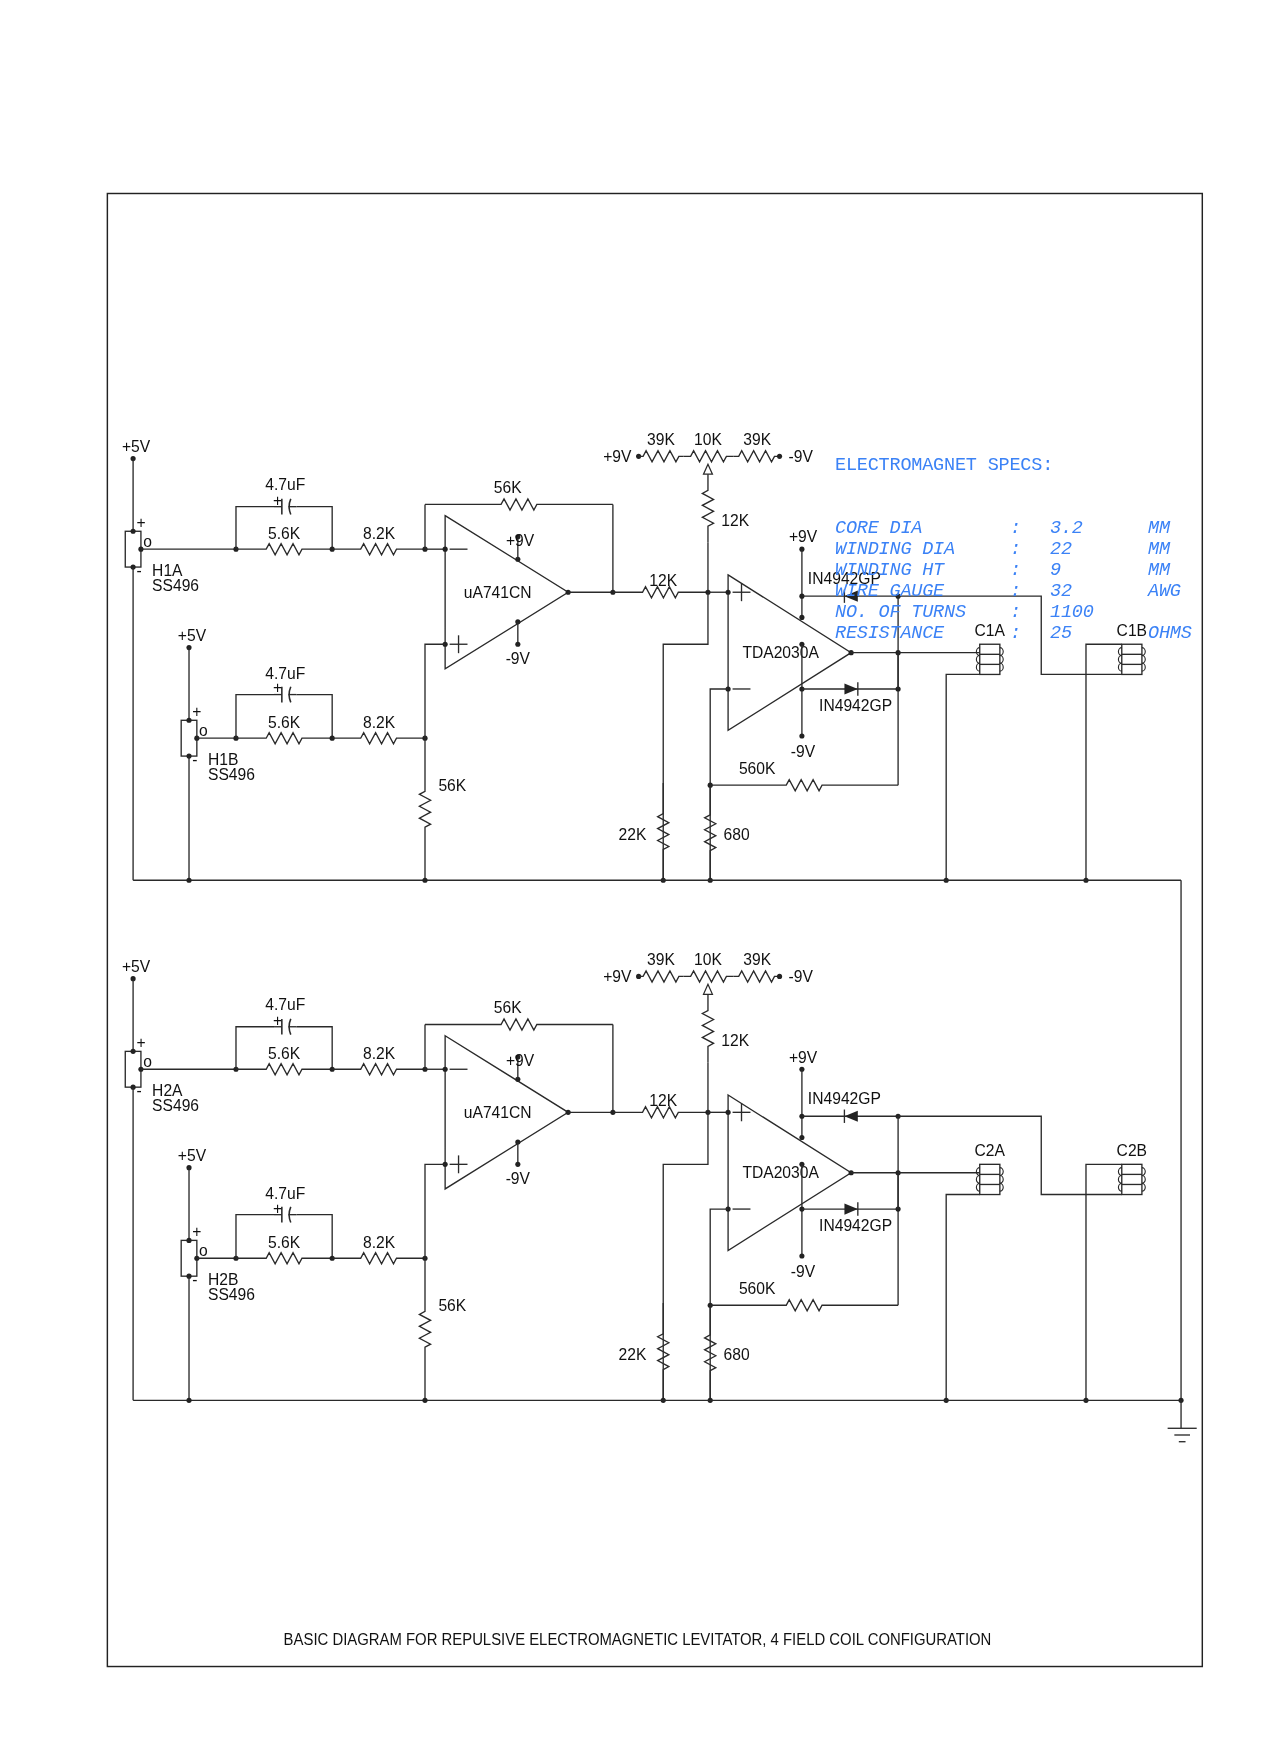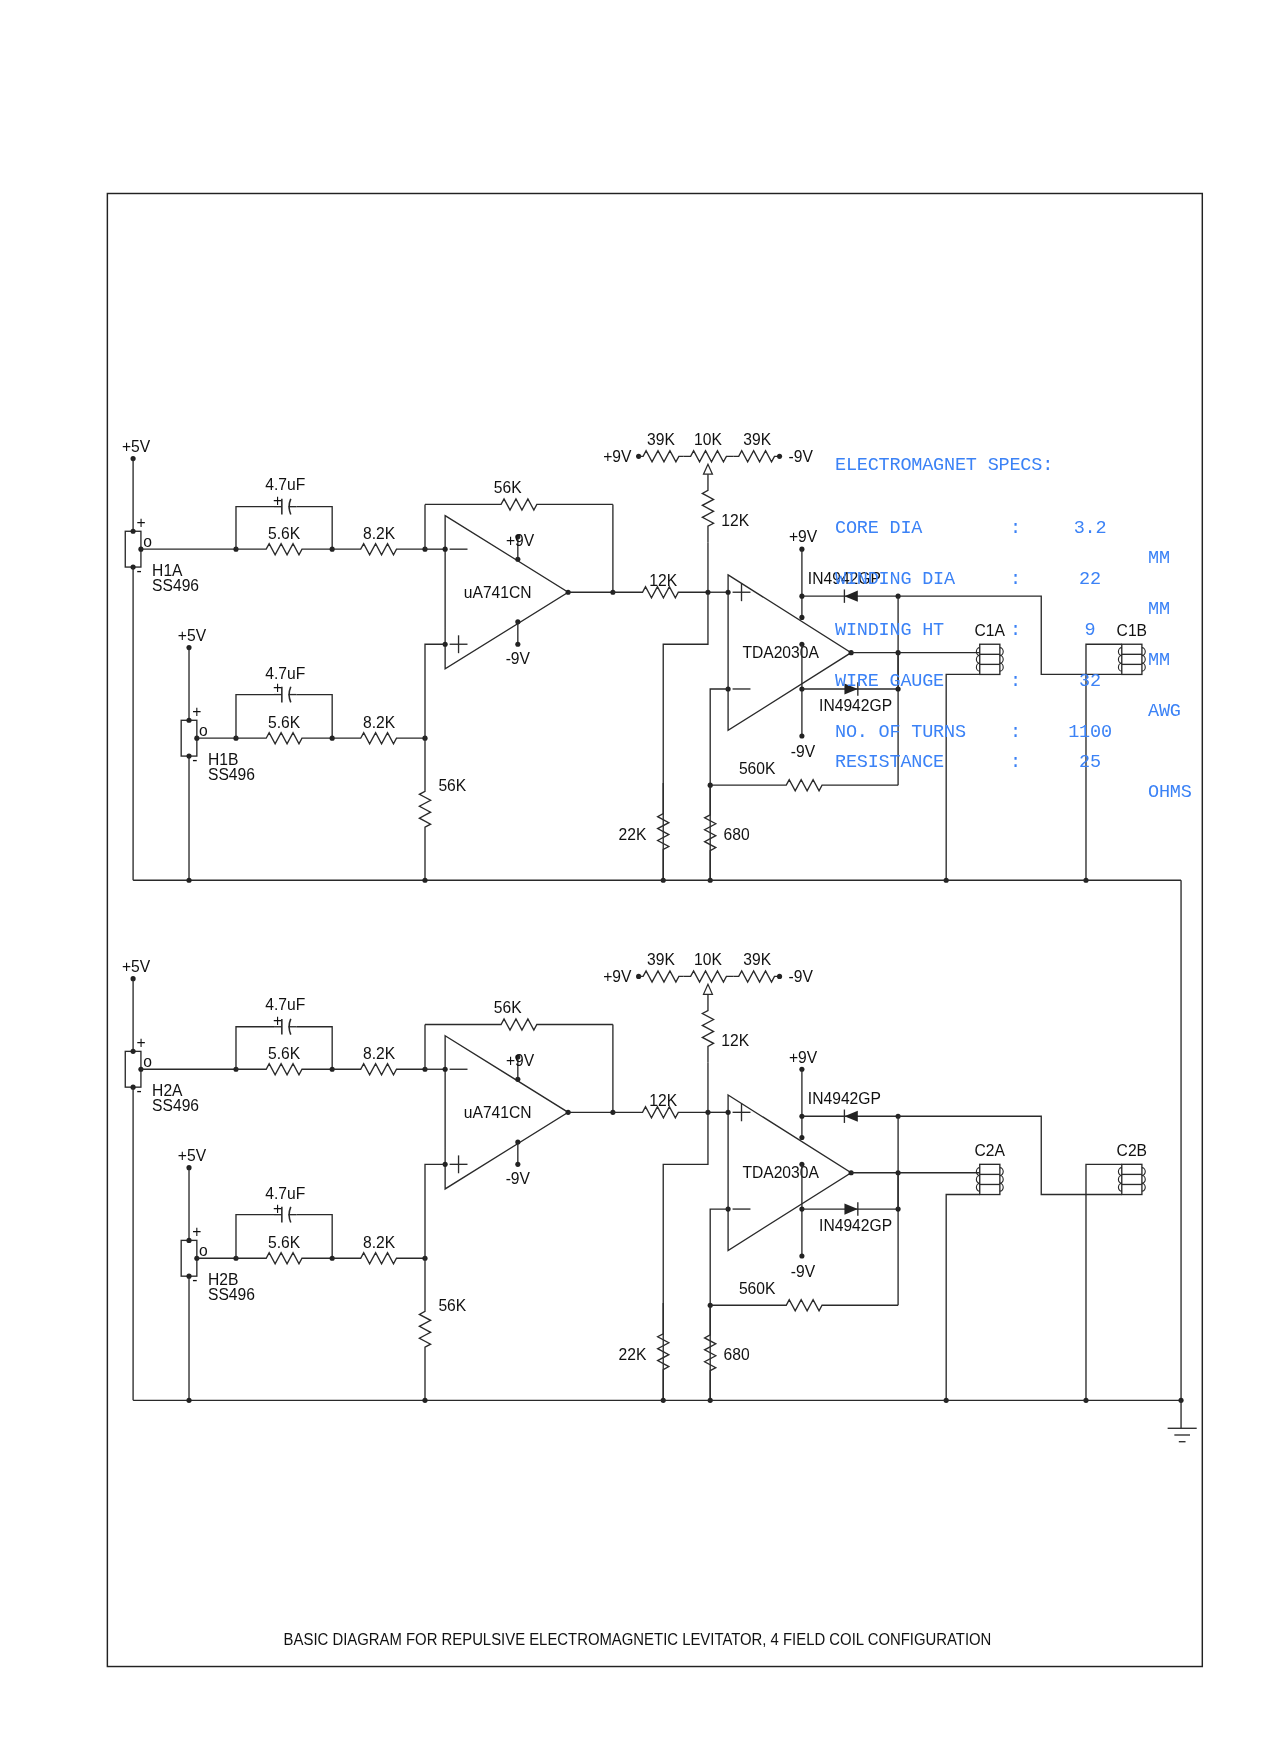--- a/index.html
+++ b/index.html
@@ -8,7 +8,7 @@
   svg text { font-family: "Liberation Sans", "DejaVu Sans", sans-serif; fill: #111; }
   .lbl { font-size: 14px; }
   .specs { position: absolute; left: 835px; top: 413px; font-family: "Liberation Mono", "DejaVu Sans Mono", monospace; font-size: 18.5px; line-height: 21px; color: #3b82f6; white-space: pre; letter-spacing: -0.2px; }
-  .specs .row { display: flex; }
+  .specs .row { display: flex; font-style: italic; }
   .specs .k { width: 175px; }
   .specs .c { width: 40px; text-align: left; }
   .specs .v { width: 80px; text-align: center; }

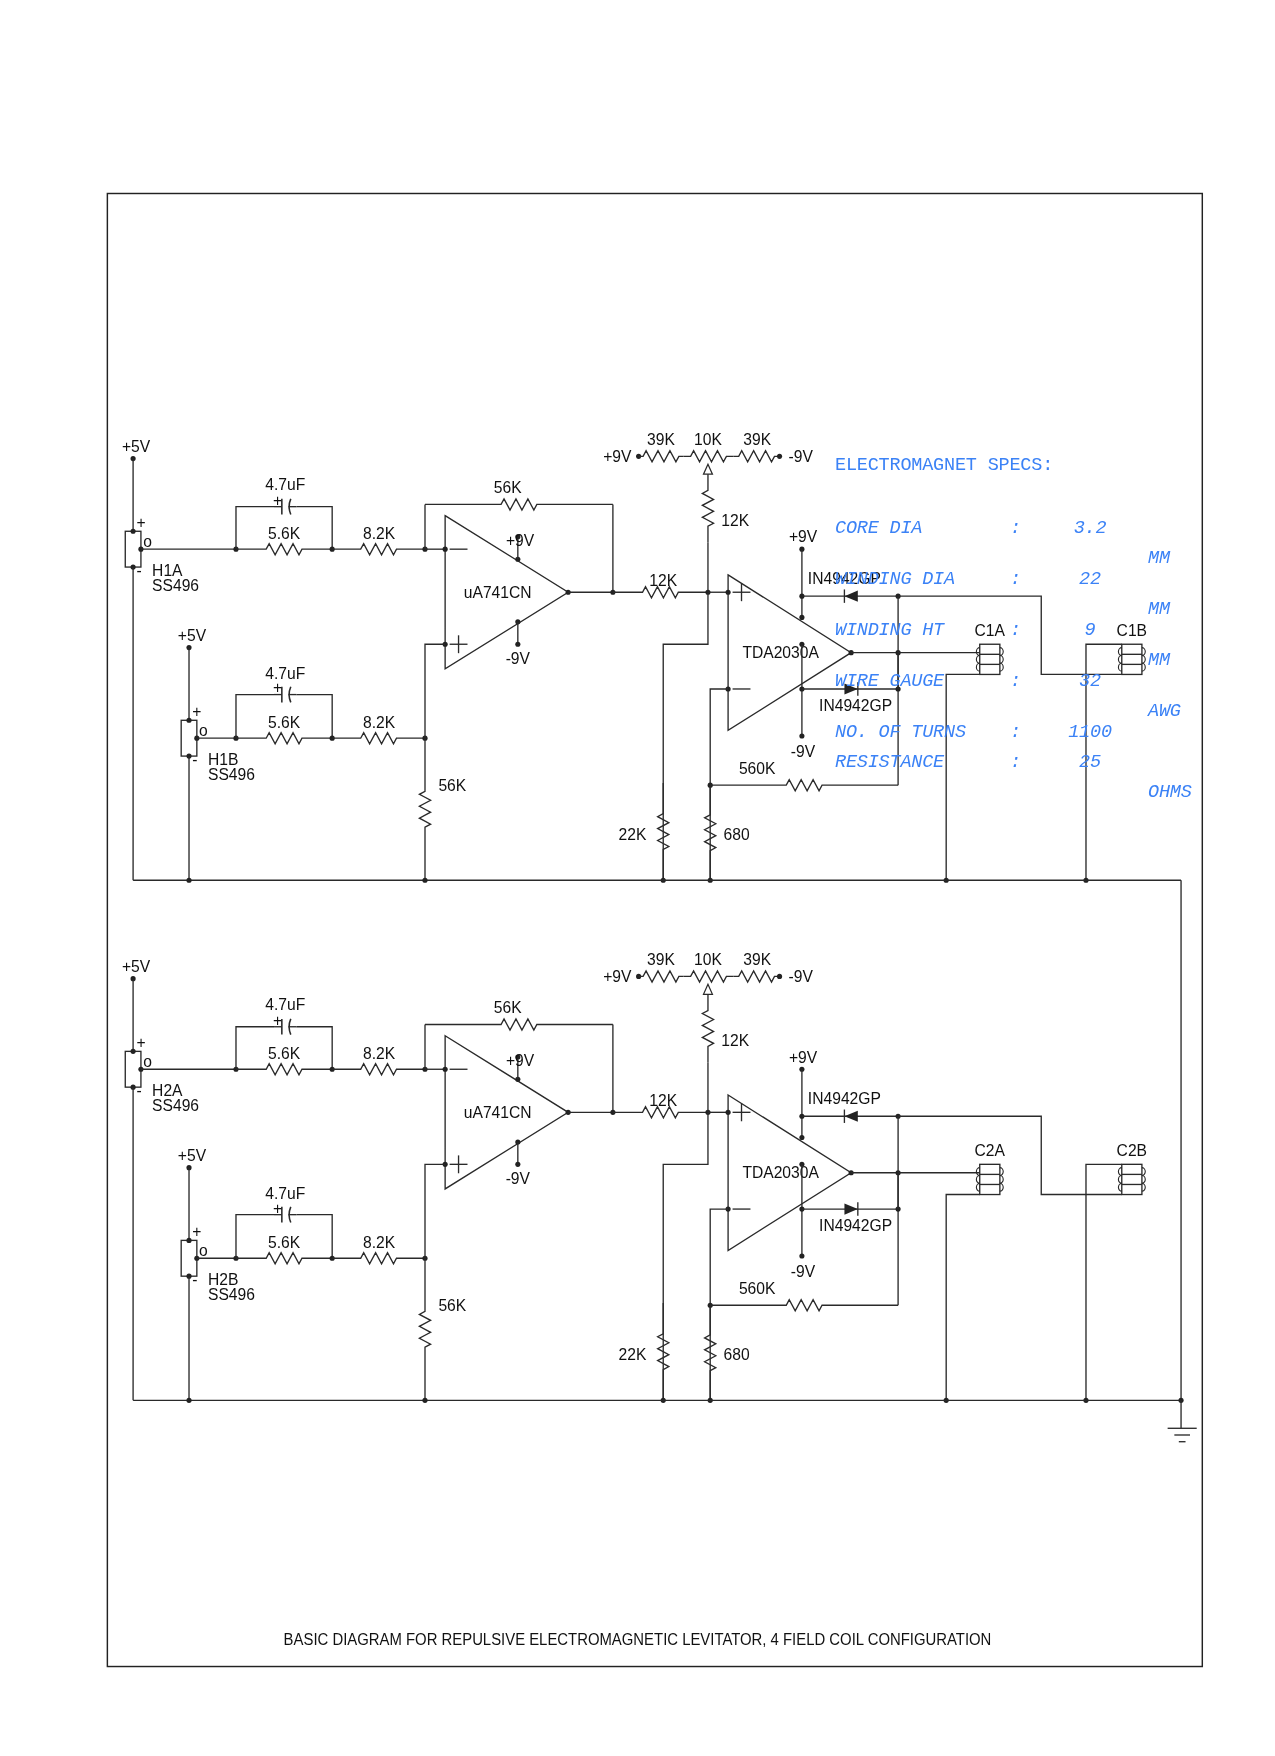--- a/index.html
+++ b/index.html
@@ -11,7 +11,7 @@
   .specs .row { display: flex; font-style: italic; }
   .specs .k { width: 175px; }
   .specs .c { width: 40px; text-align: left; }
-  .specs .v { width: 80px; text-align: center; }
+  .specs .v { width: 80px; text-align: left; }
   .specs .u { width: 70px; padding-left: 18px; margin-top: 30px; }
   .caption { position: absolute; left: 0; width: 1275px; top: 1631px; text-align: center; font-family: "Liberation Sans", "DejaVu Sans", sans-serif; font-size: 16px; color: #111; transform: scaleX(0.93); }
 </style>

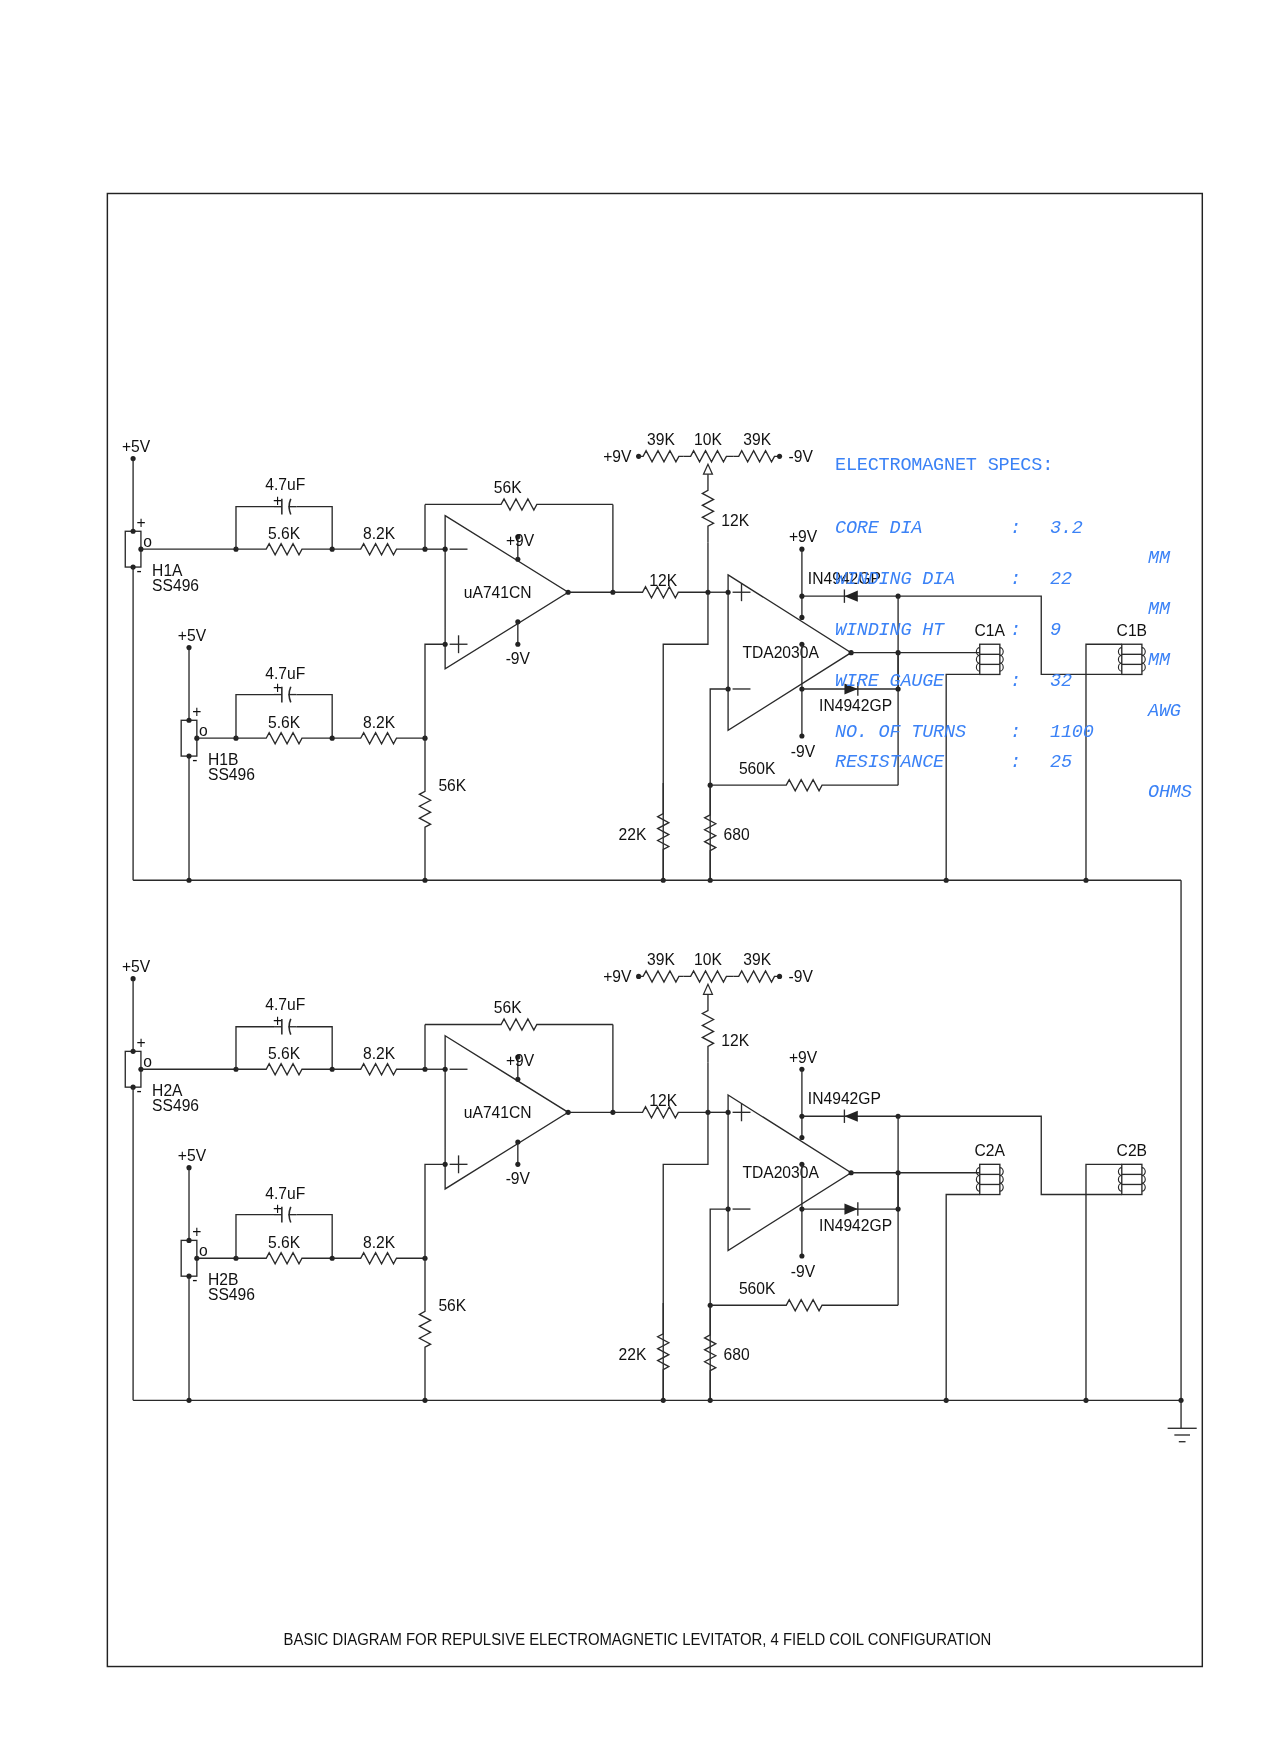--- a/index.html
+++ b/index.html
@@ -12,7 +12,7 @@
   .specs .k { width: 175px; }
   .specs .c { width: 40px; text-align: left; }
   .specs .v { width: 80px; text-align: left; }
-  .specs .u { width: 70px; padding-left: 18px; margin-top: 30px; }
+  .specs .u { width: 70px; padding-left: 18px; }
   .caption { position: absolute; left: 0; width: 1275px; top: 1631px; text-align: center; font-family: "Liberation Sans", "DejaVu Sans", sans-serif; font-size: 16px; color: #111; transform: scaleX(0.93); }
 </style>
 </head>

